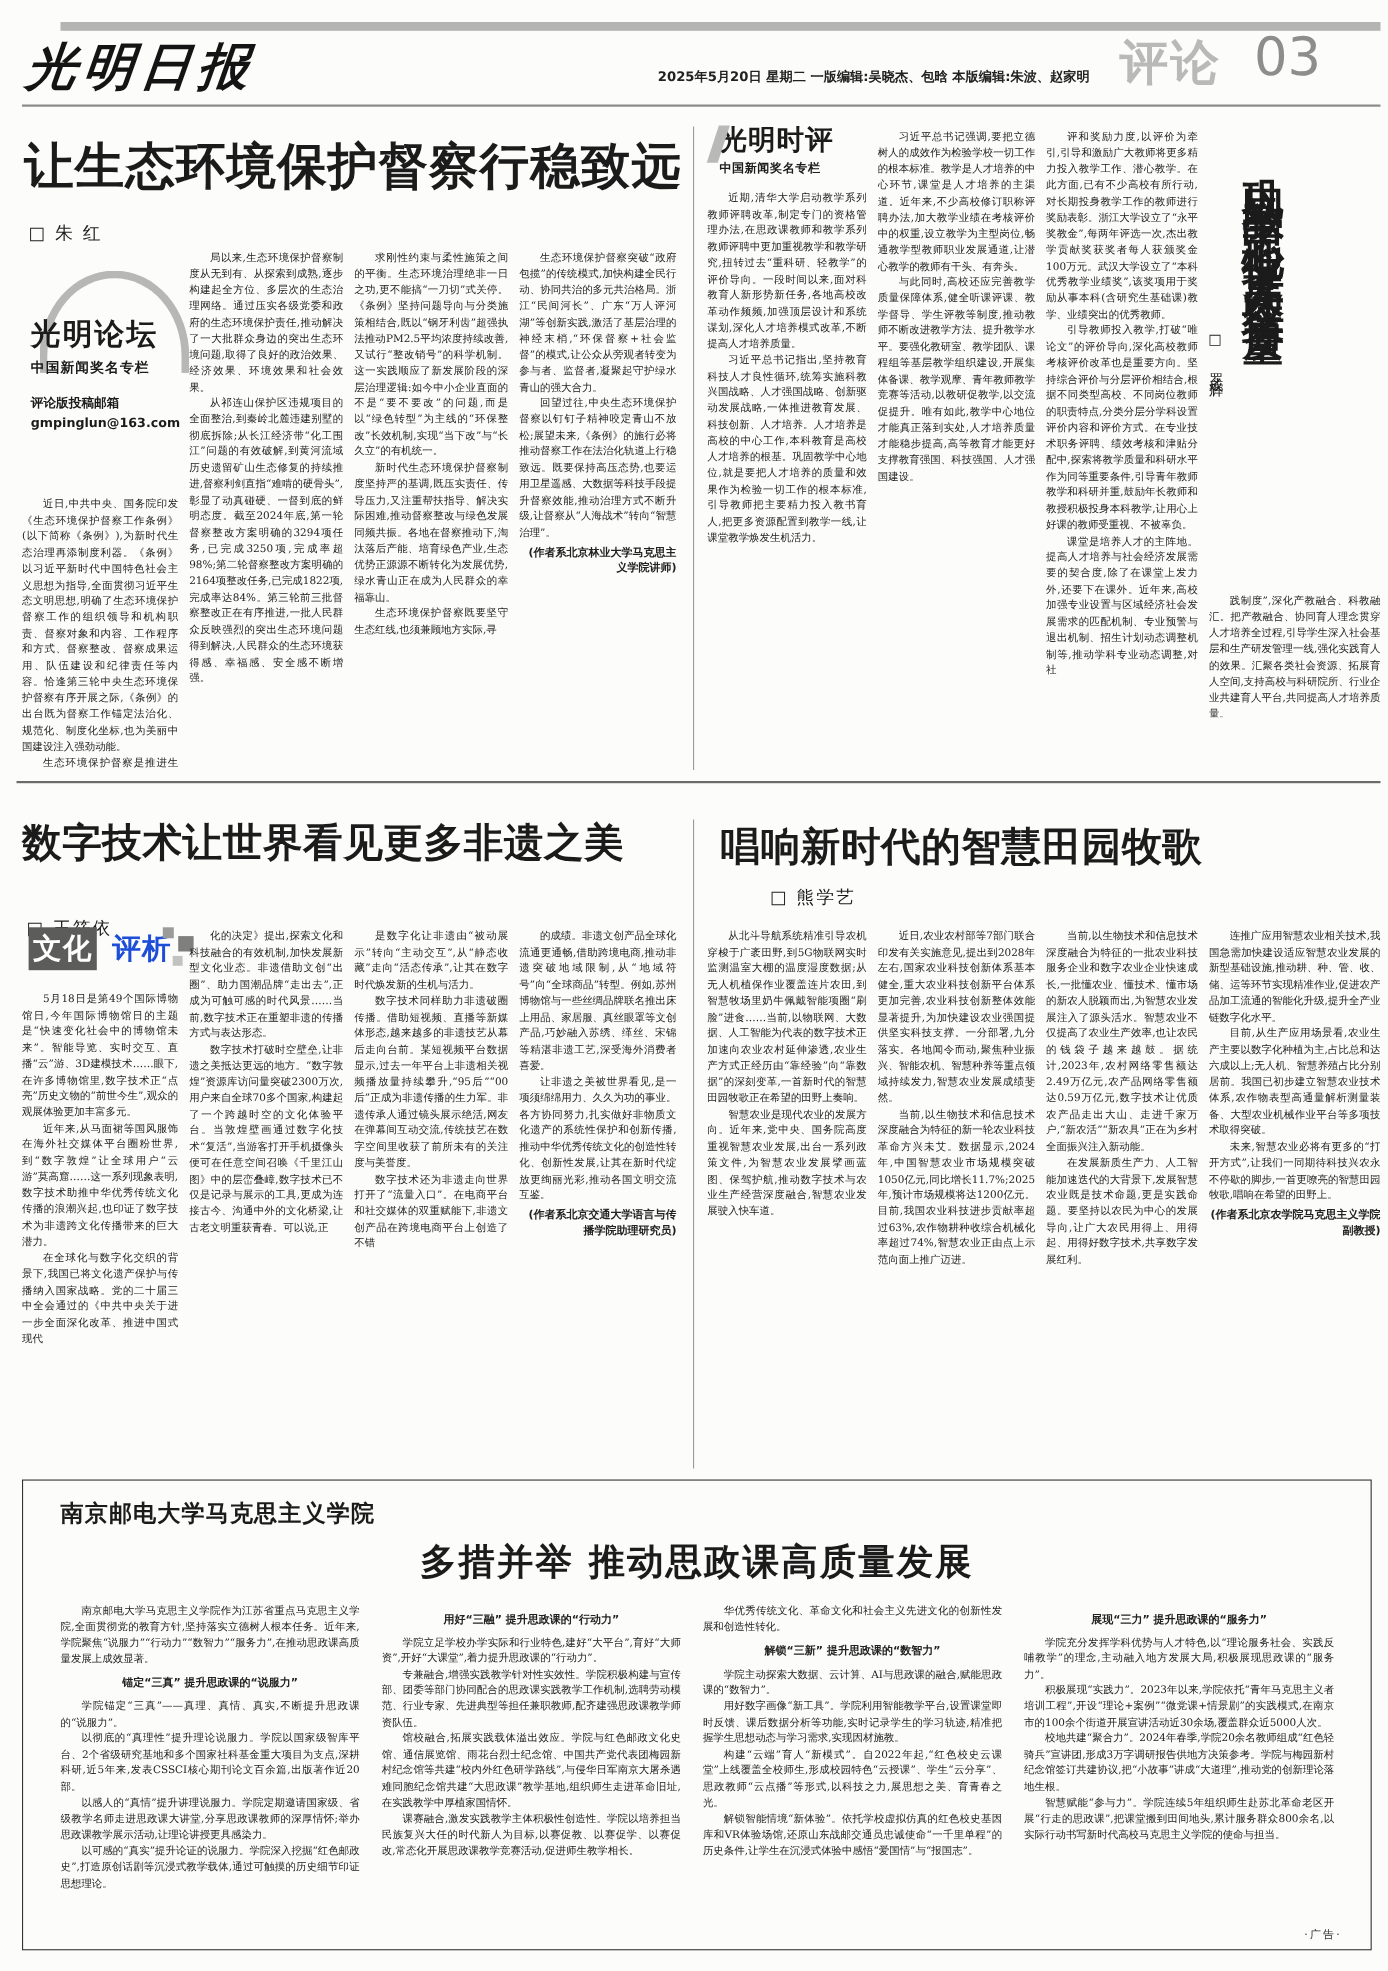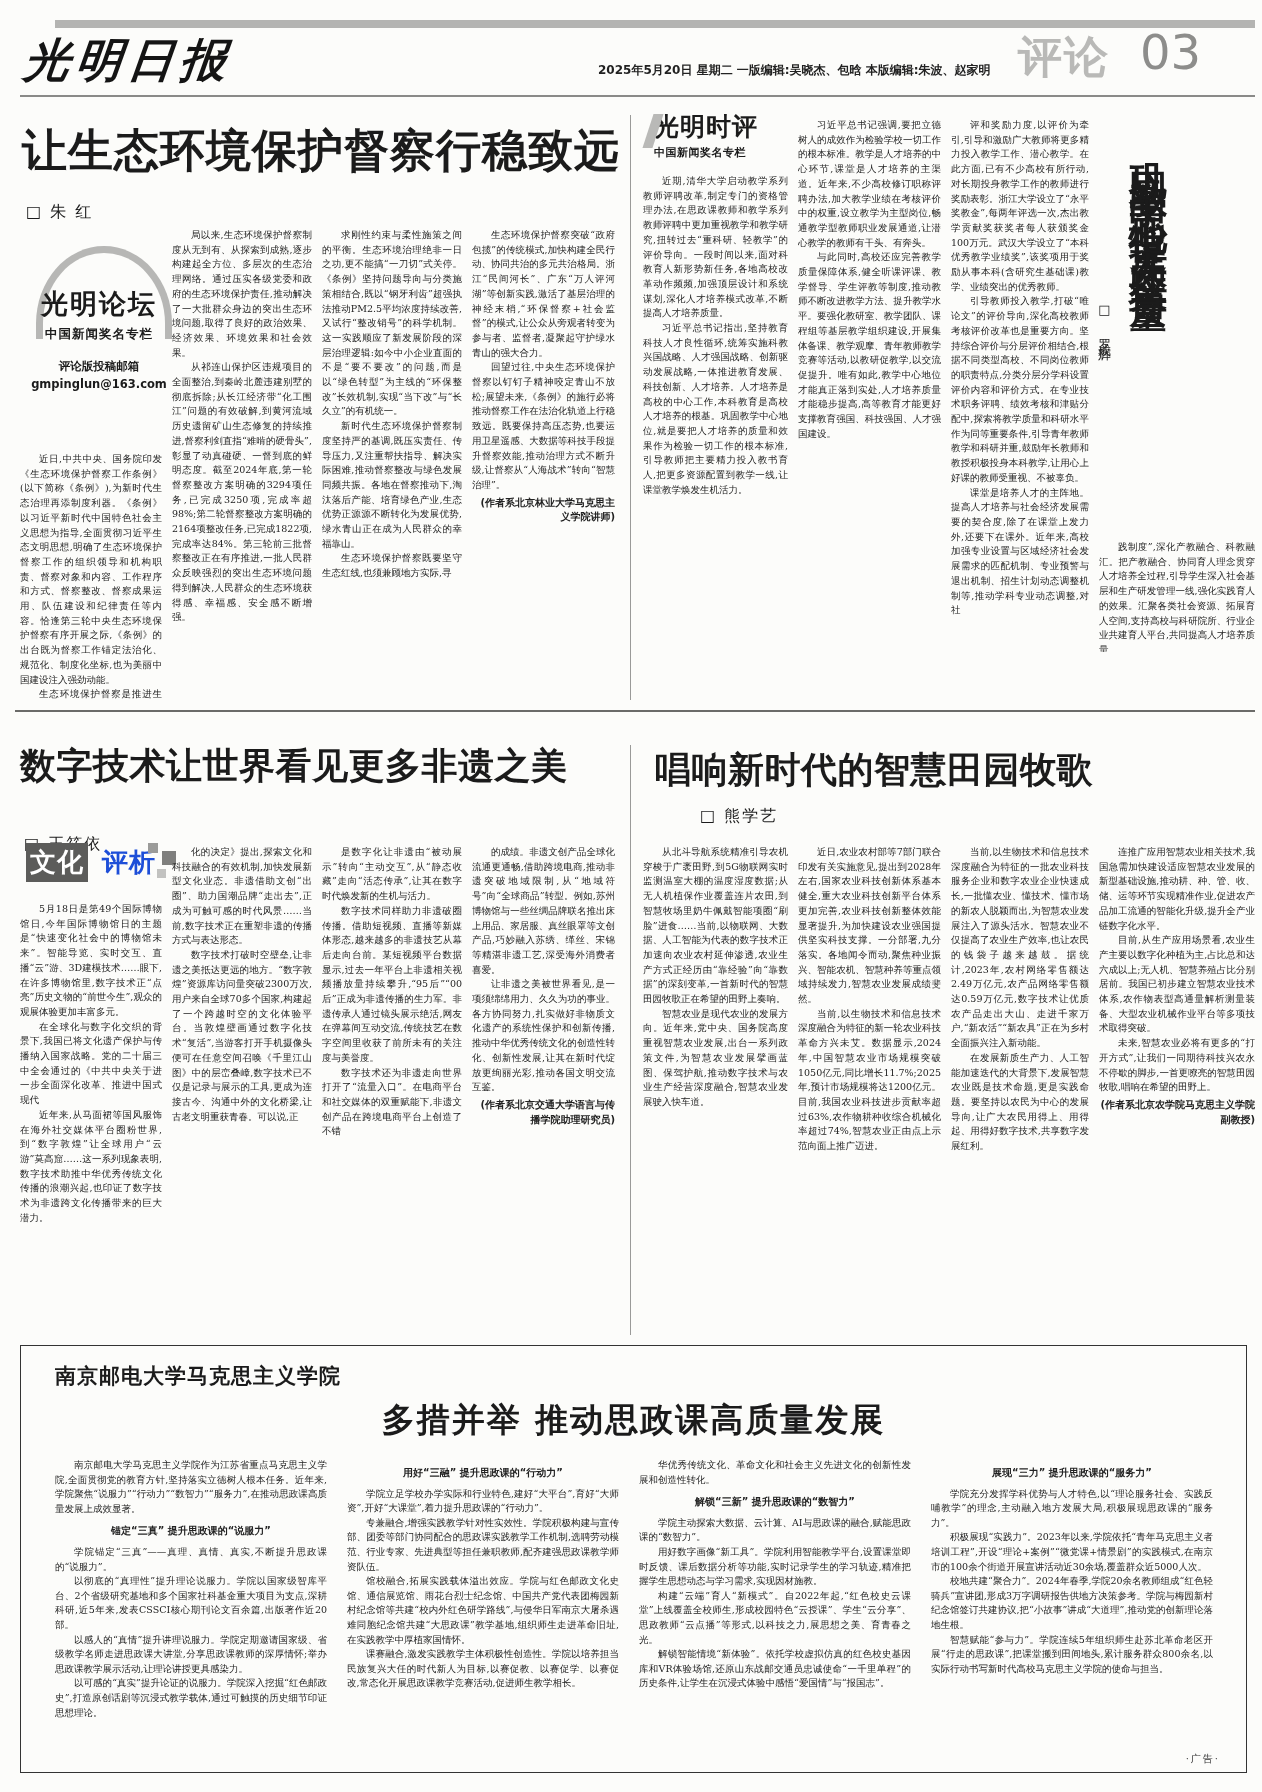--- a/index.html
+++ b/index.html
@@ -34,7 +34,7 @@
   .col p.attribution{text-indent:0;text-align:right;font-weight:bold;
        font-family:"DejaVu Sans",sans-serif;font-size:10px;margin-top:3px;}
   
-  .forum-badge{position:absolute;left:28px;top:244px;width:142px;height:190px;text-align:center;}
+  .forum-badge{position:absolute;left:28px;top:244px;width:142px;height:190px;text-align:left;}
   .forum-arc{position:absolute;left:8px;top:2px;width:122px;height:86px;border:7px solid #b7b7b5;
              border-bottom:none;border-radius:60% 60% 0 0/100% 100% 0 0;}
   .forum-title{position:relative;margin-top:42px;font-family:"DejaVu Sans",sans-serif;

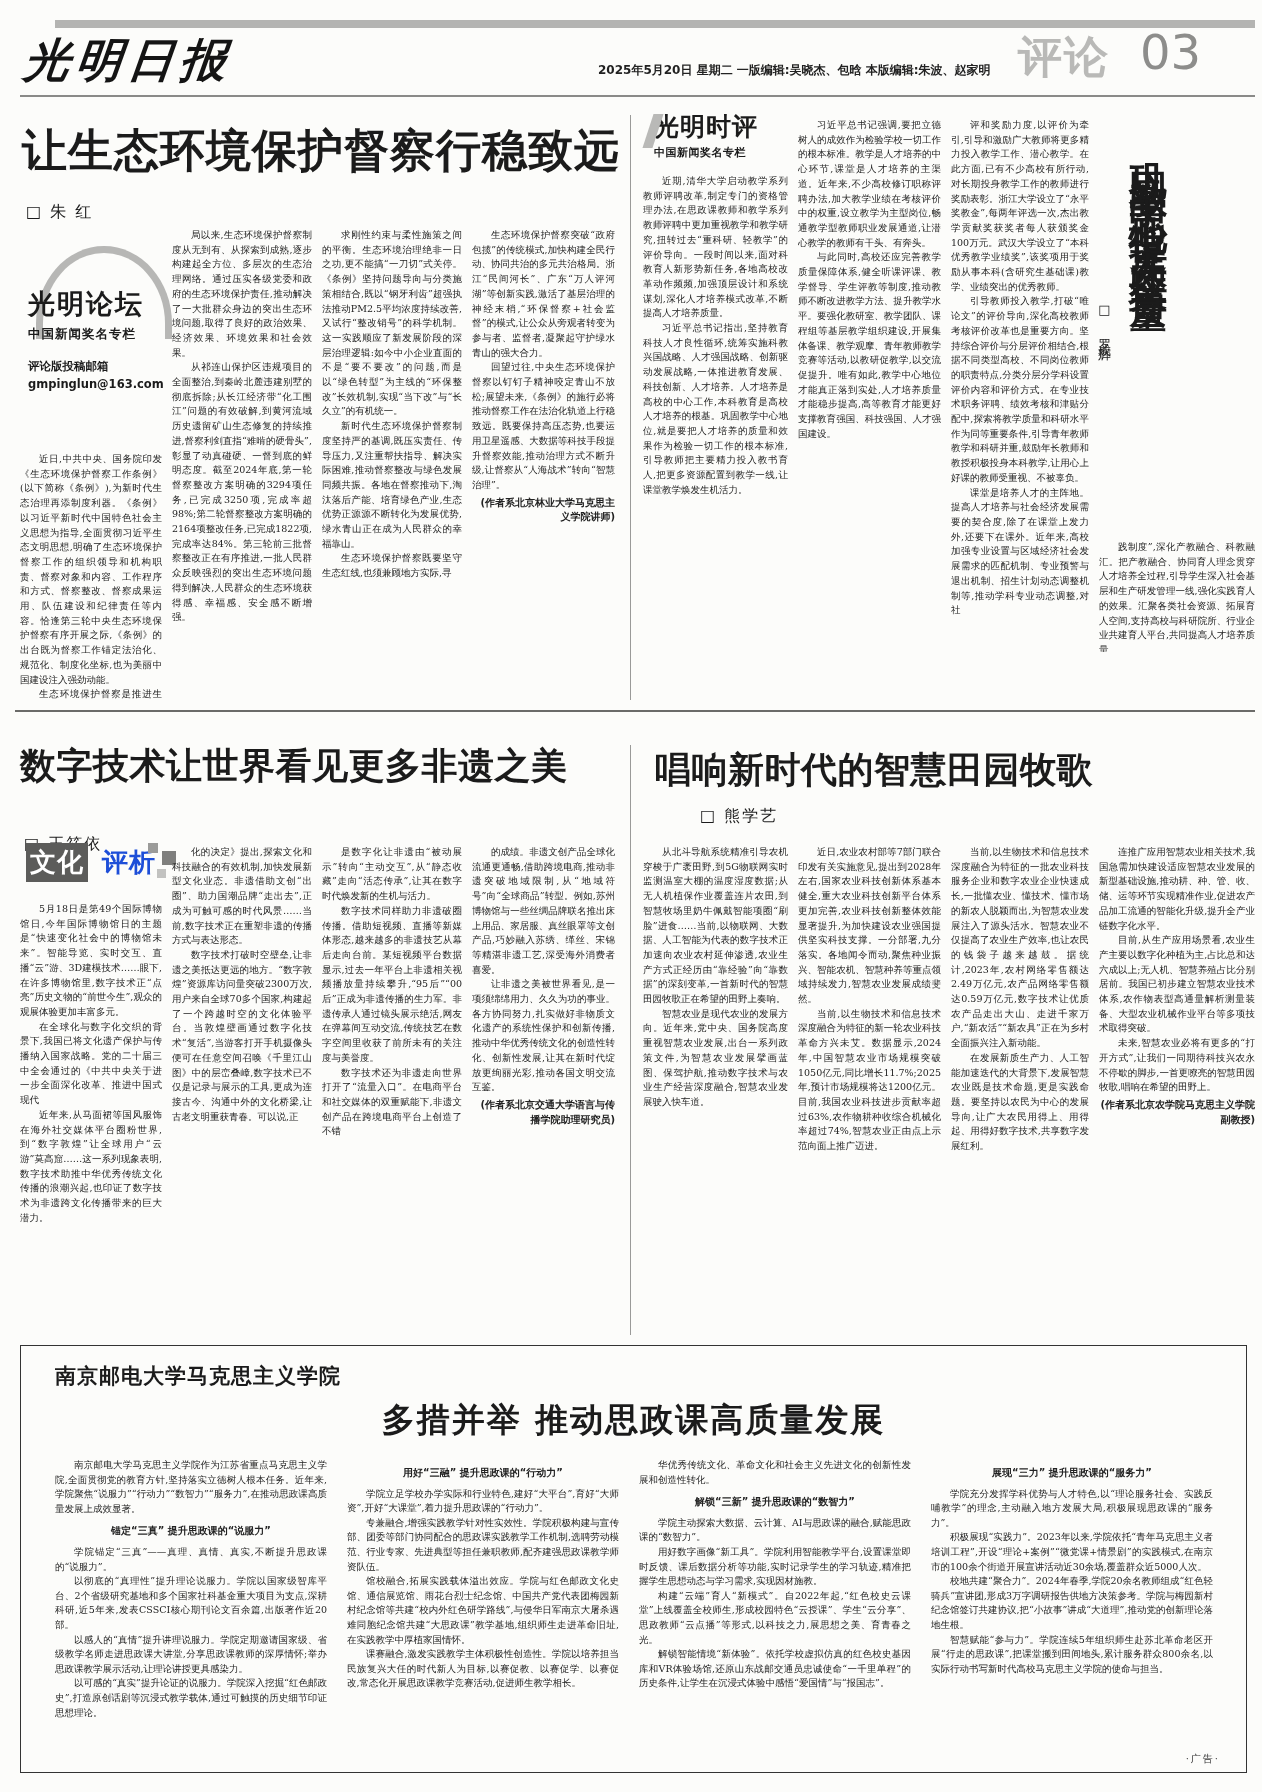--- a/index.html
+++ b/index.html
@@ -161,8 +161,8 @@
 
   <div class="col" style="left:20px;top:902px;width:142px;height:430px;">
       <p>5月18日是第49个国际博物馆日,今年国际博物馆日的主题是“快速变化社会中的博物馆未来”。智能导览、实时交互、直播“云”游、3D建模技术……眼下,在许多博物馆里,数字技术正“点亮”历史文物的“前世今生”,观众的观展体验更加丰富多元。</p>
+      <p>近年来,从马面裙等国风服饰在海外社交媒体平台圈粉世界,到“数字敦煌”让全球用户“云游”莫高窟……这一系列现象表明,数字技术助推中华优秀传统文化传播的浪潮兴起,也印证了数字技术为非遗跨文化传播带来的巨大潜力。</p>
       <p>在全球化与数字化交织的背景下,我国已将文化遗产保护与传播纳入国家战略。党的二十届三中全会通过的《中共中央关于进一步全面深化改革、推进中国式现代</p>
-      <p>近年来,从马面裙等国风服饰在海外社交媒体平台圈粉世界,到“数字敦煌”让全球用户“云游”莫高窟……这一系列现象表明,数字技术助推中华优秀传统文化传播的浪潮兴起,也印证了数字技术为非遗跨文化传播带来的巨大潜力。</p>
     </div>
   <div class="col" style="left:172px;top:845px;width:140px;height:487px;">
       <p>化的决定》提出,探索文化和科技融合的有效机制,加快发展新型文化业态。非遗借助文创“出圈”、助力国潮品牌“走出去”,正成为可触可感的时代风景……当前,数字技术正在重塑非遗的传播方式与表达形态。</p>

